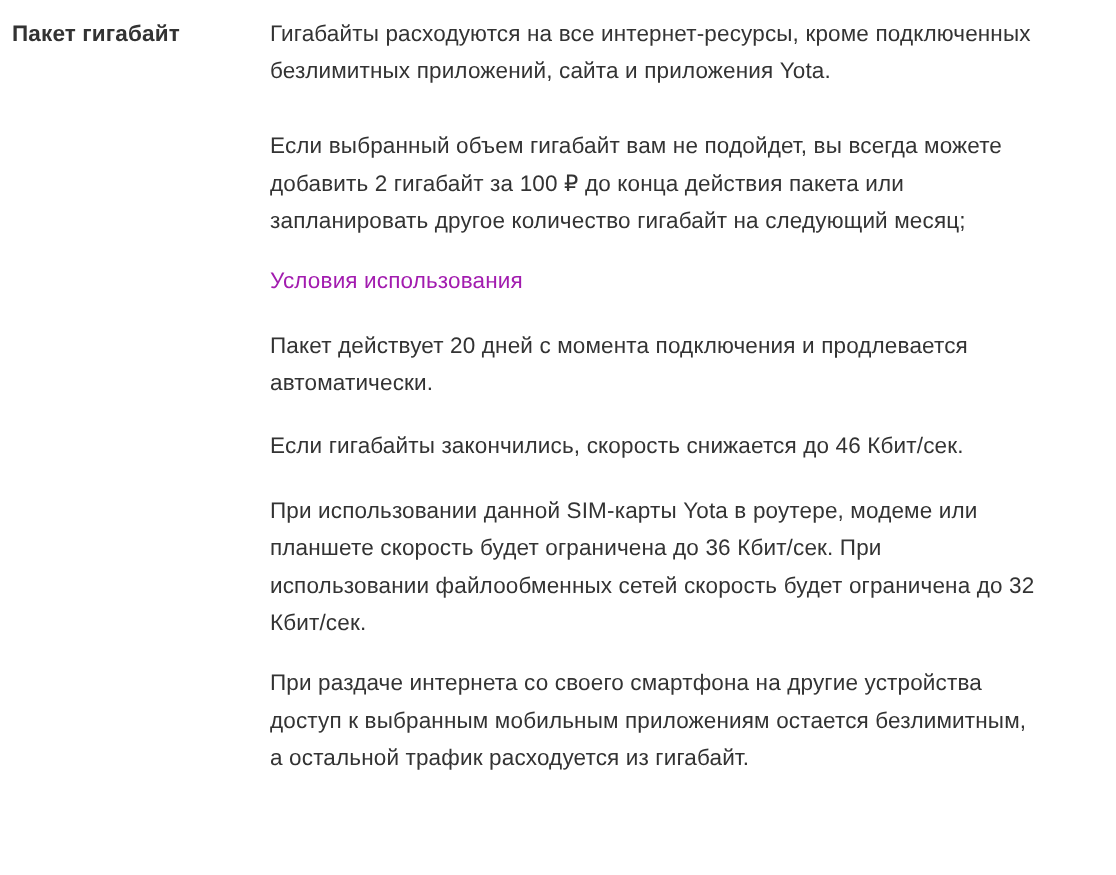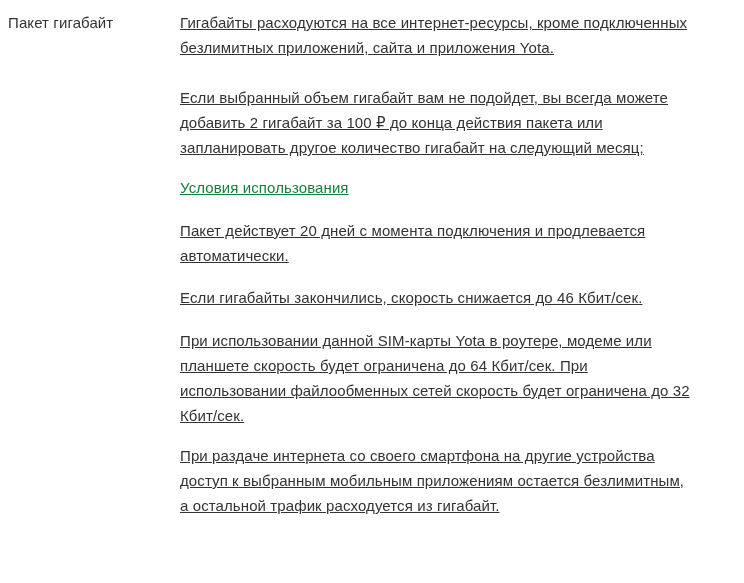--- a/index.html
+++ b/index.html
@@ -29,7 +29,7 @@
   }
   .term {
     font-size: 15px;
-    font-weight: normal;
+    font-weight: bold;
     color: #333333;
     line-height: 25px;
     letter-spacing: 0.1px;

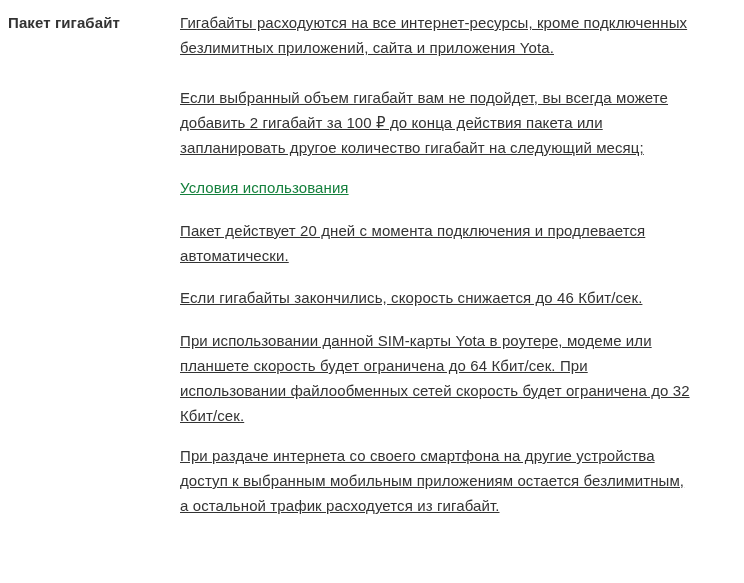--- a/index.html
+++ b/index.html
@@ -46,7 +46,6 @@
     line-height: 25px;
     color: #333333;
     letter-spacing: 0.1px;
-    text-decoration: underline;
   }
   .section-label {
     color: #15803d;

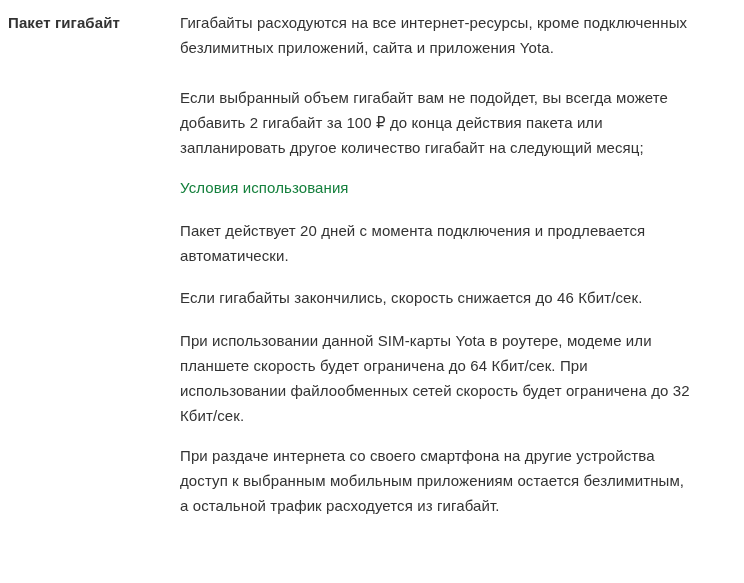--- a/index.html
+++ b/index.html
@@ -48,7 +48,7 @@
     letter-spacing: 0.1px;
   }
   .section-label {
-    color: #15803d;
+    color: #a21caf;
   }
   .mb25 { margin-bottom: 25px; }
   .mb18 { margin-bottom: 18px; }

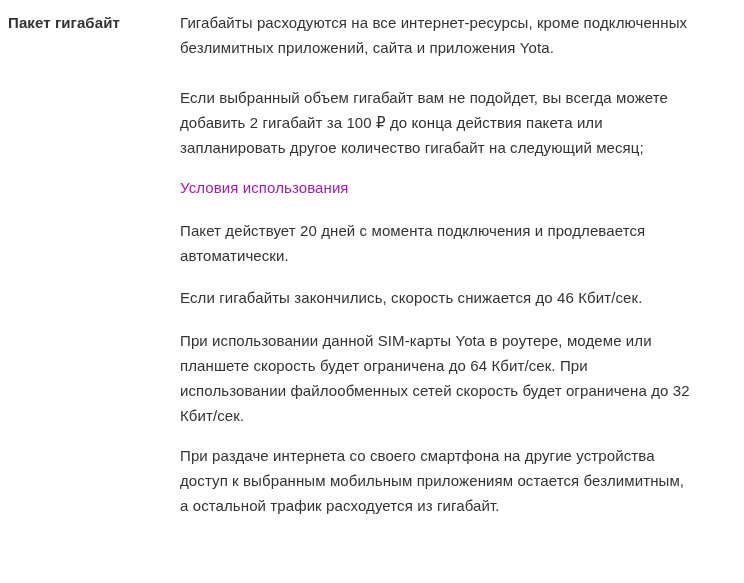--- a/index.html
+++ b/index.html
@@ -77,7 +77,7 @@
       <p class="para mb18">Если гигабайты закончились, скорость снижается до 46 Кбит/сек.</p>
 
 
-      <p class="para mb15">При использовании данной SIM-карты Yota в роутере, модеме или планшете скорость будет ограничена до 64 Кбит/сек. При использовании файлообменных сетей скорость будет ограничена до 32 Кбит/сек.</p>
+      <p class="para mb15">При использовании данной SIM-карты Yota в роутере, модеме или планшете скорость будет ограничена до 36 Кбит/сек. При использовании файлообменных сетей скорость будет ограничена до 32 Кбит/сек.</p>
 
       <p class="para">При раздаче интернета со своего смартфона на другие устройства доступ к выбранным мобильным приложениям остается безлимитным, а остальной трафик расходуется из гигабайт.</p>
     </div>

